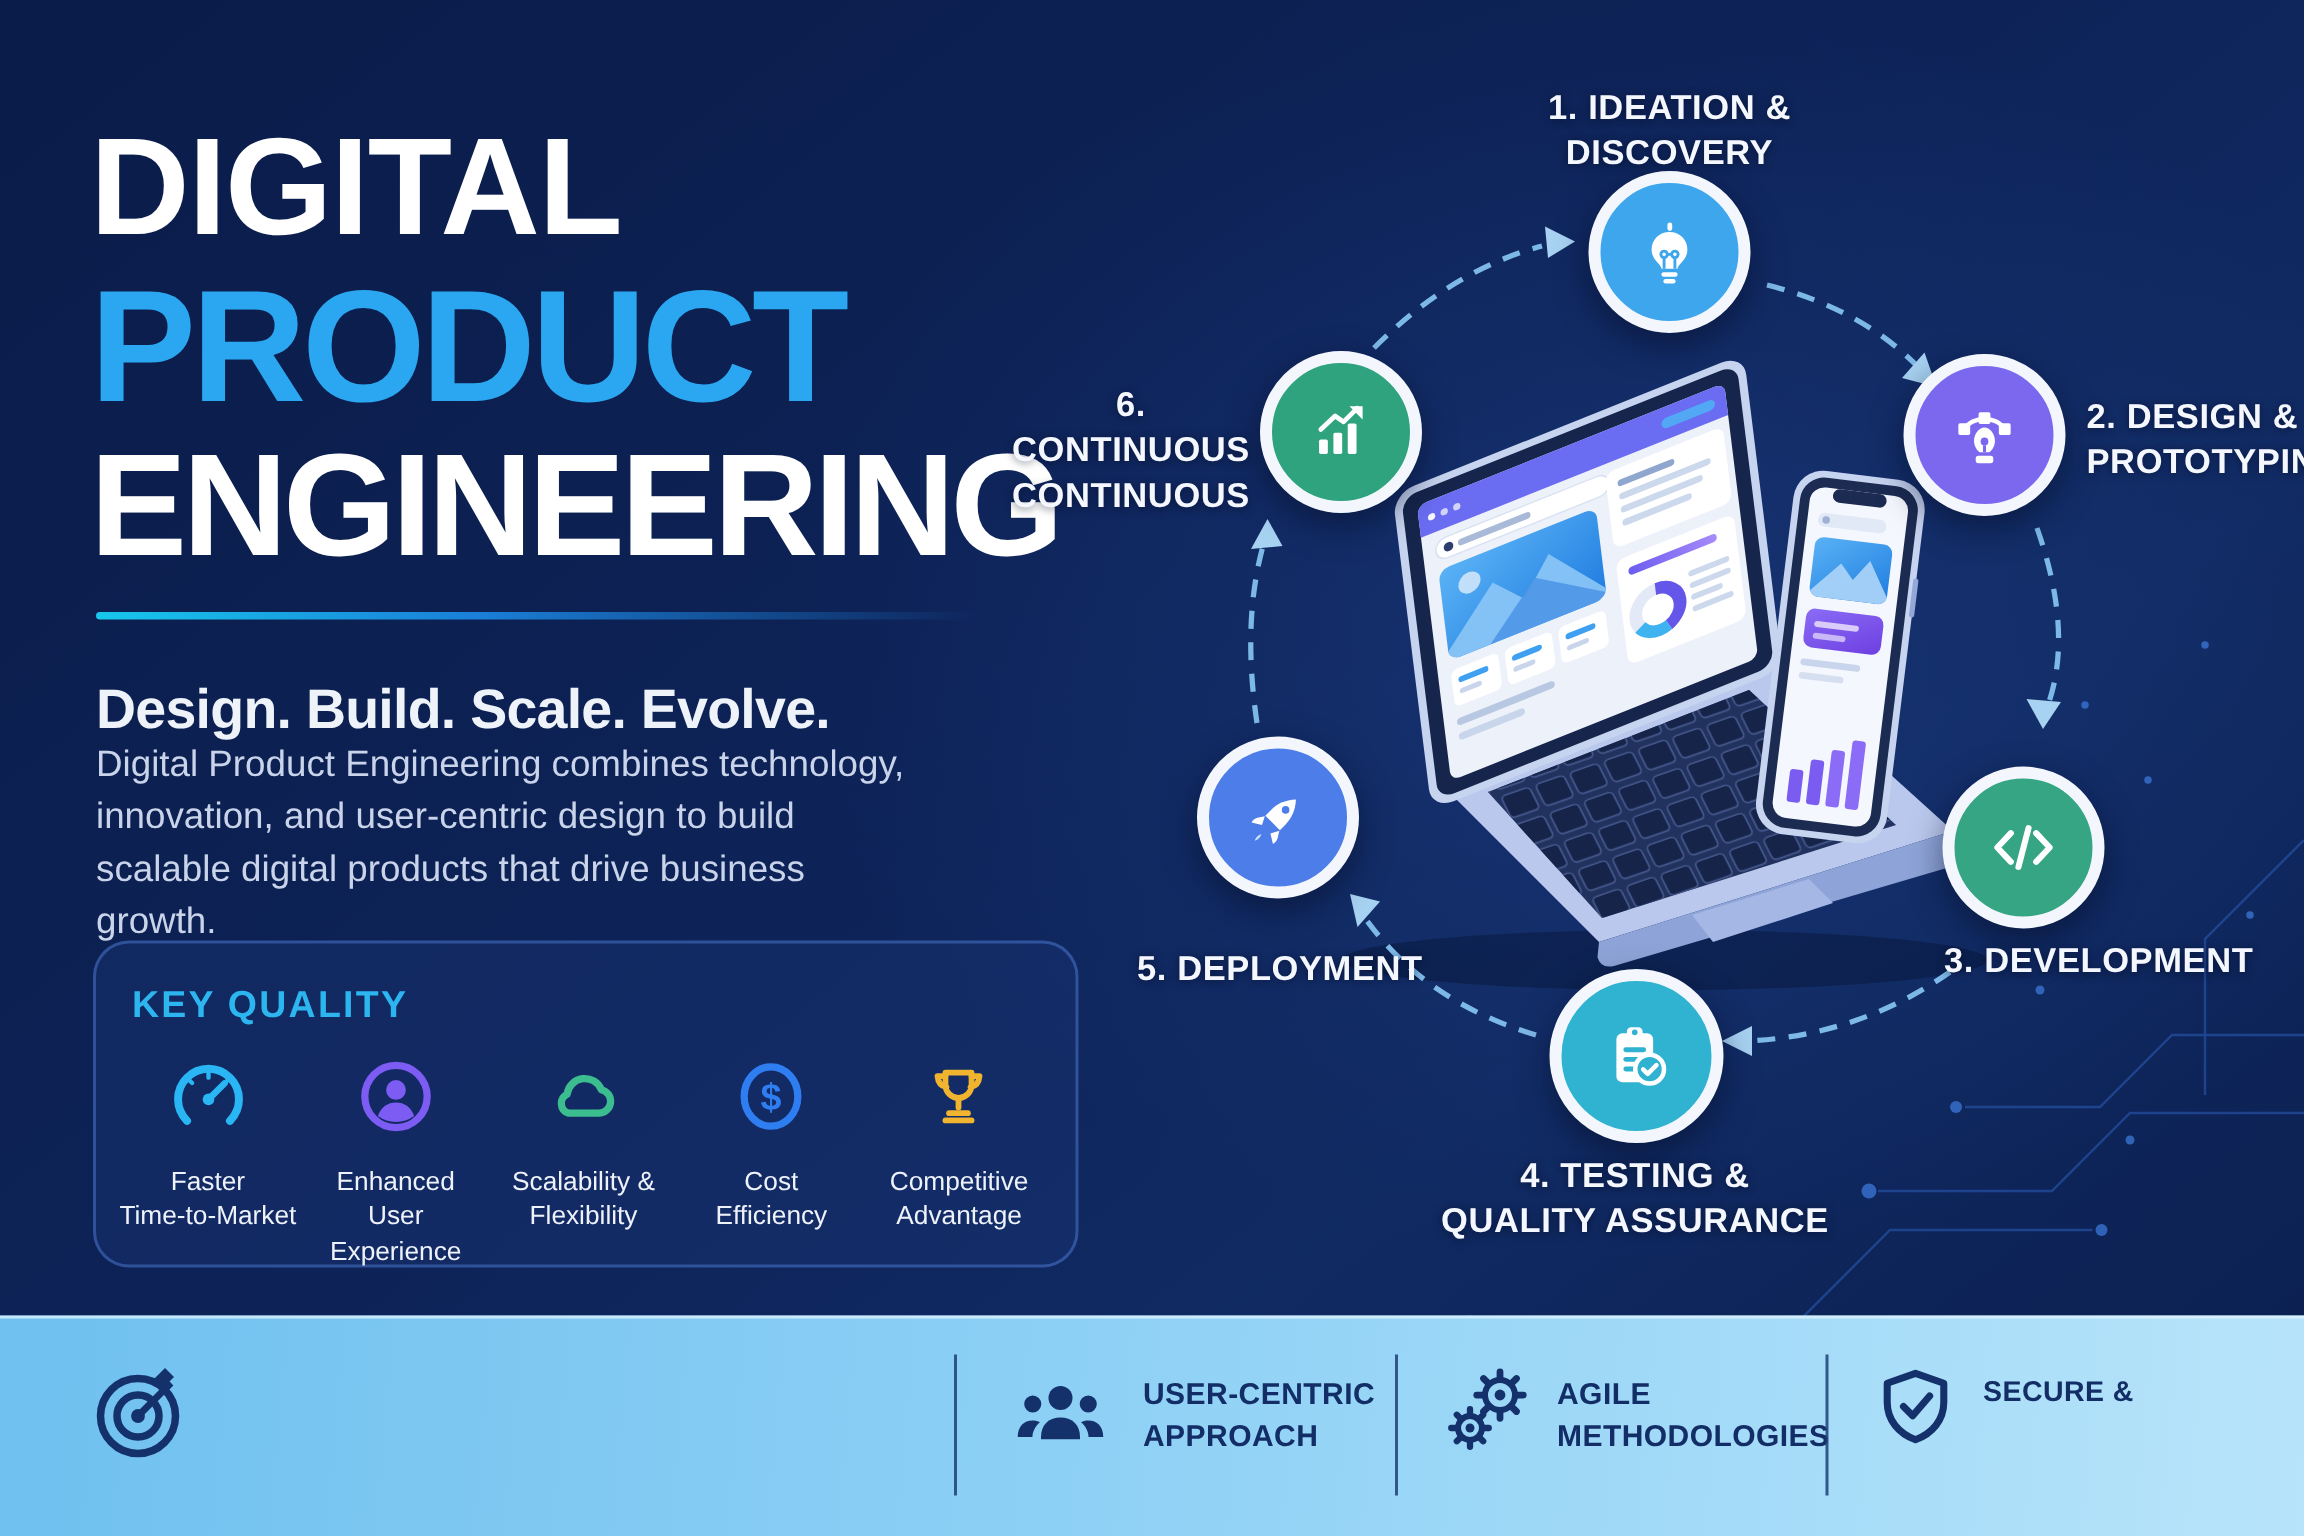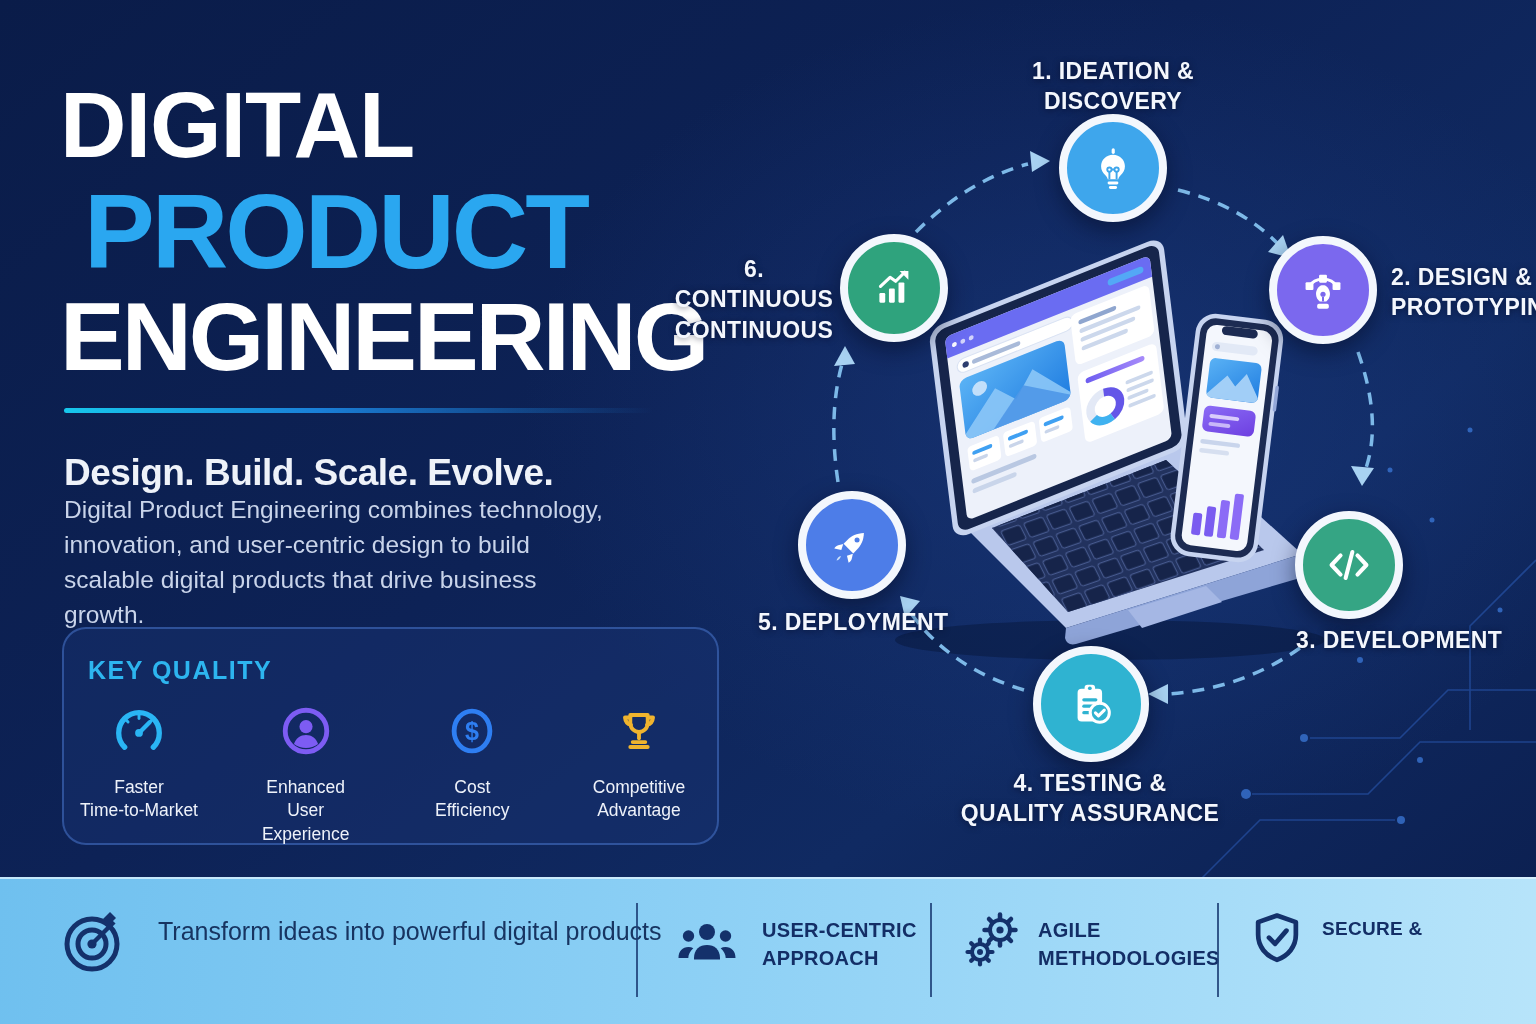--- a/index.html
+++ b/index.html
@@ -88,7 +88,7 @@
 
   <h1 class="abs title" style="margin:0;">
     <span class="t1">DIGITAL</span>
-    <span class="t2" style="color: rgb(42, 167, 240); margin-left: 24px;">PRODUCT</span>
+    <span class="t2" style="color: rgb(42, 167, 240);">PRODUCT</span>
     <span class="t3">ENGINEERING</span>
   </h1>
 

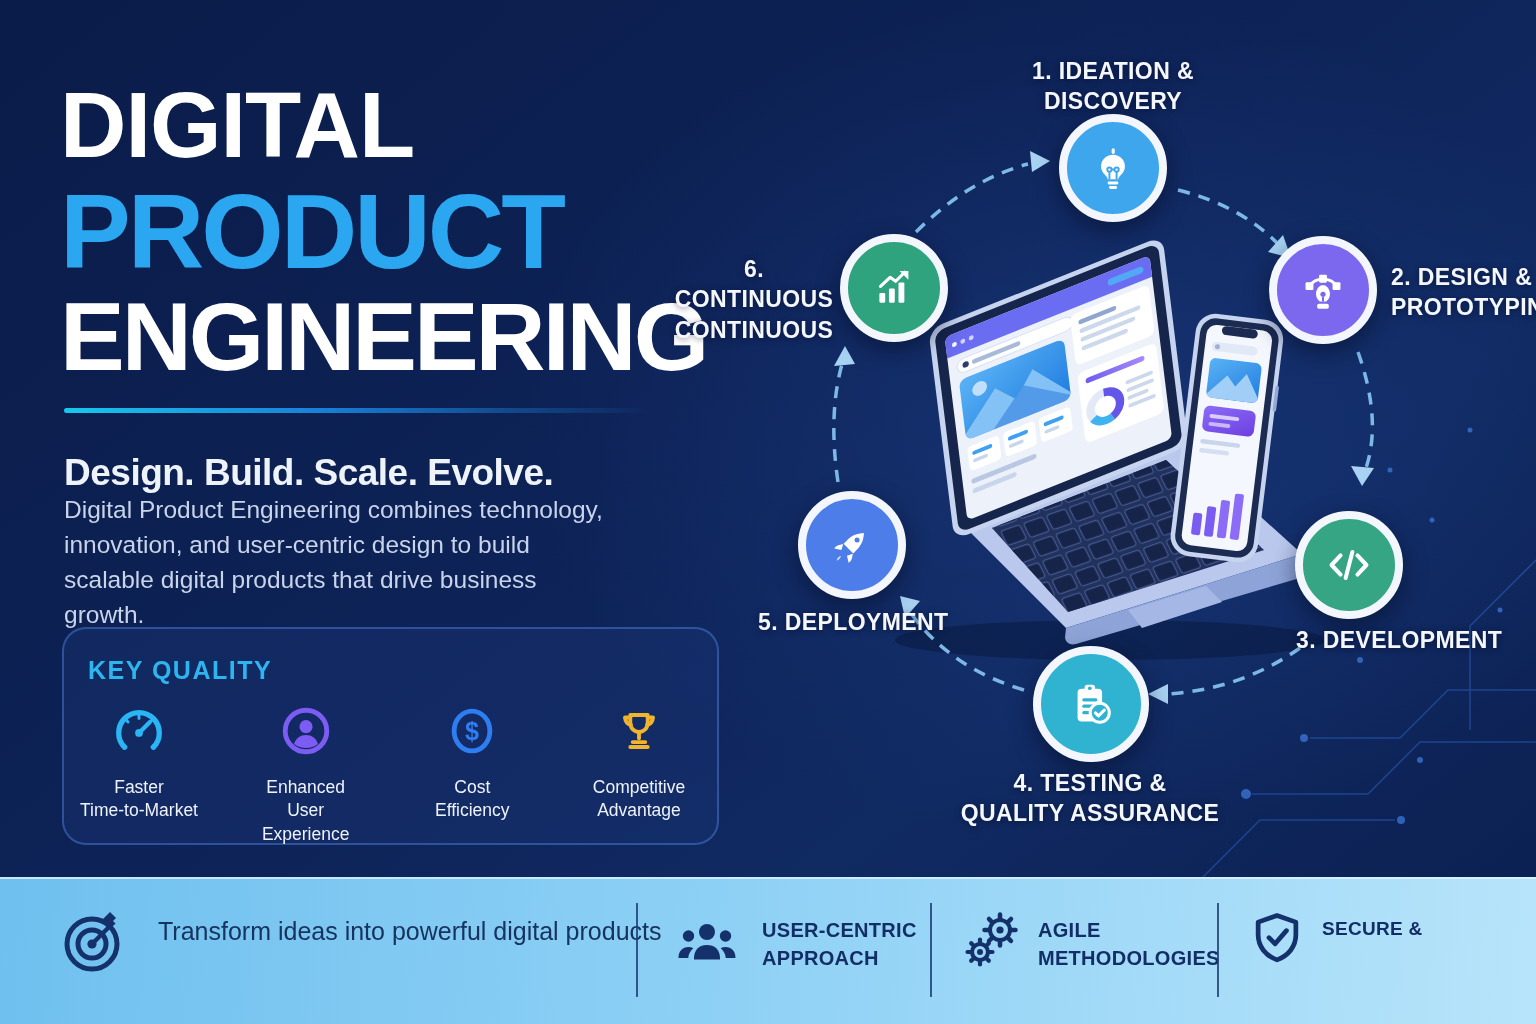--- a/index.html
+++ b/index.html
@@ -365,7 +365,7 @@
       <path d="M14.2 33.8c-1.9.5-3.5 2-4 4 2-.5 3.5-2 4-4z" fill="#cfe4fa"></path>
     </svg>
   </div>
-  <div class="abs step-label" style="left:758px;top:607px;">
+  <div class="abs step-label" style="left:758px;top:630px;">
     <span>5. DEPLOYMENT</span>
     <span></span>
   </div>

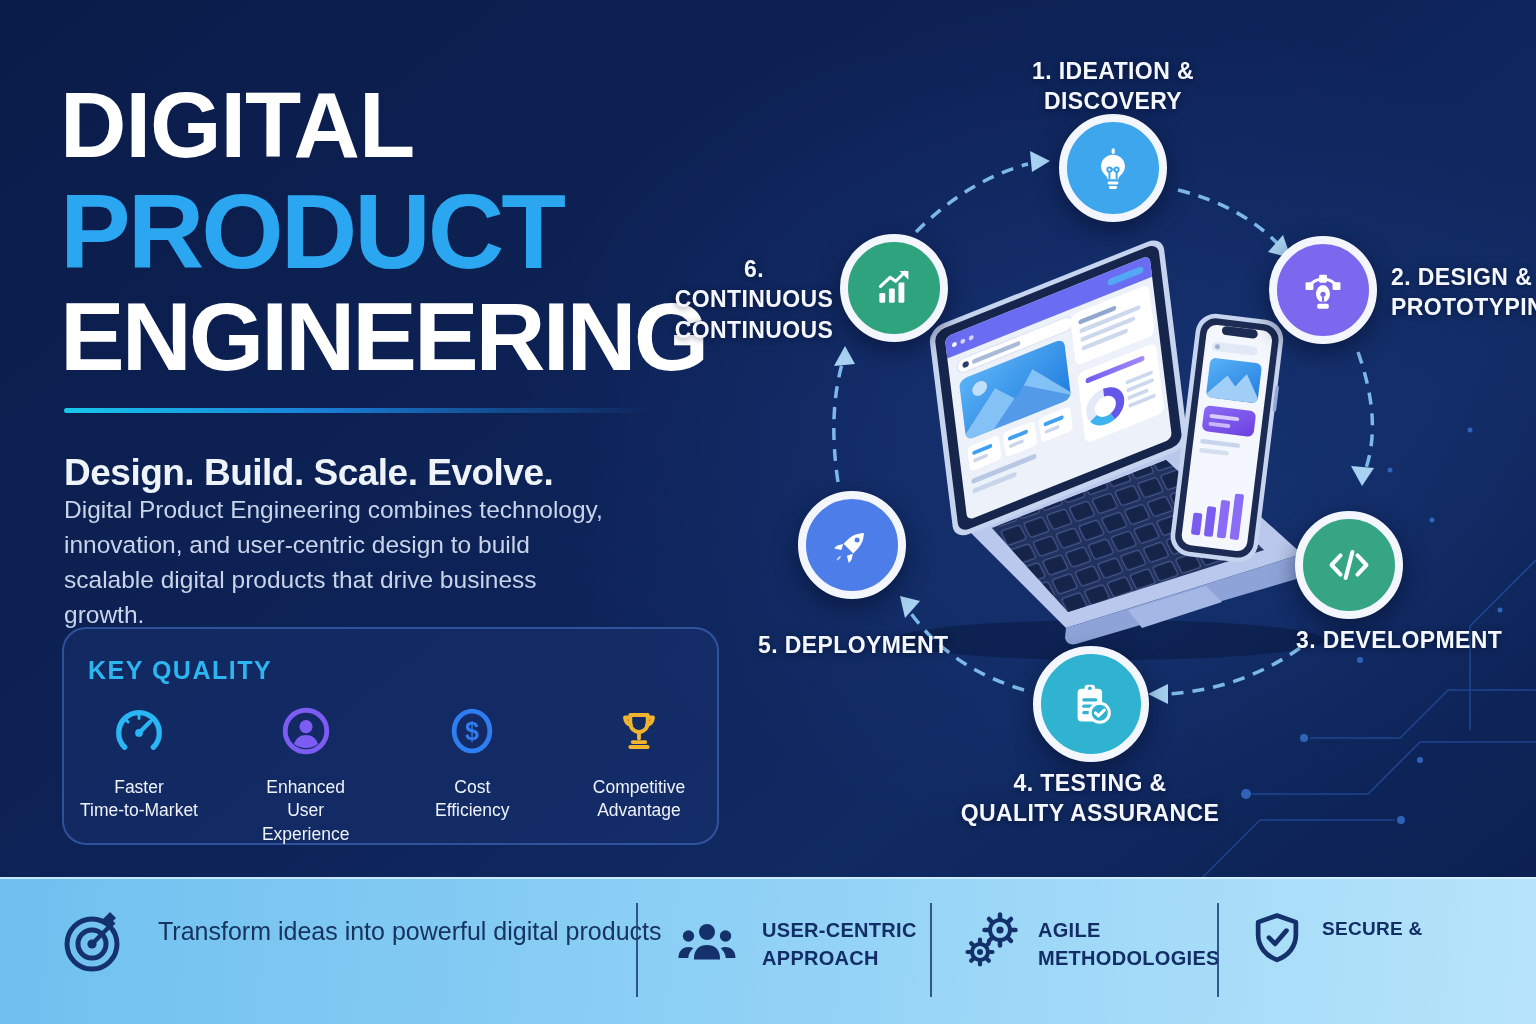--- a/index.html
+++ b/index.html
@@ -135,6 +135,17 @@
       </div>
     </div>
 
+    <div class="benefit">
+      <span class="bicon" style="color: rgb(60, 189, 144);">
+        <svg width="58" height="58" viewBox="0 0 60 60">
+          <path d="M19.5 41.5h20.8a8.2 8.2 0 0 0 2-16.2 12.3 12.3 0 0 0-23.6 3.1 7.1 7.1 0 0 0 .8 13.1z" fill="none" stroke="currentColor" stroke-width="5" stroke-linejoin="round"></path>
+        </svg>
+      </span>
+      <div class="blabel">
+        <span>Scalability &amp;</span>
+        <span>Flexibility</span>
+      </div>
+    </div>
 
     <div class="benefit">
       <span class="bicon" style="color: rgb(46, 126, 242);">

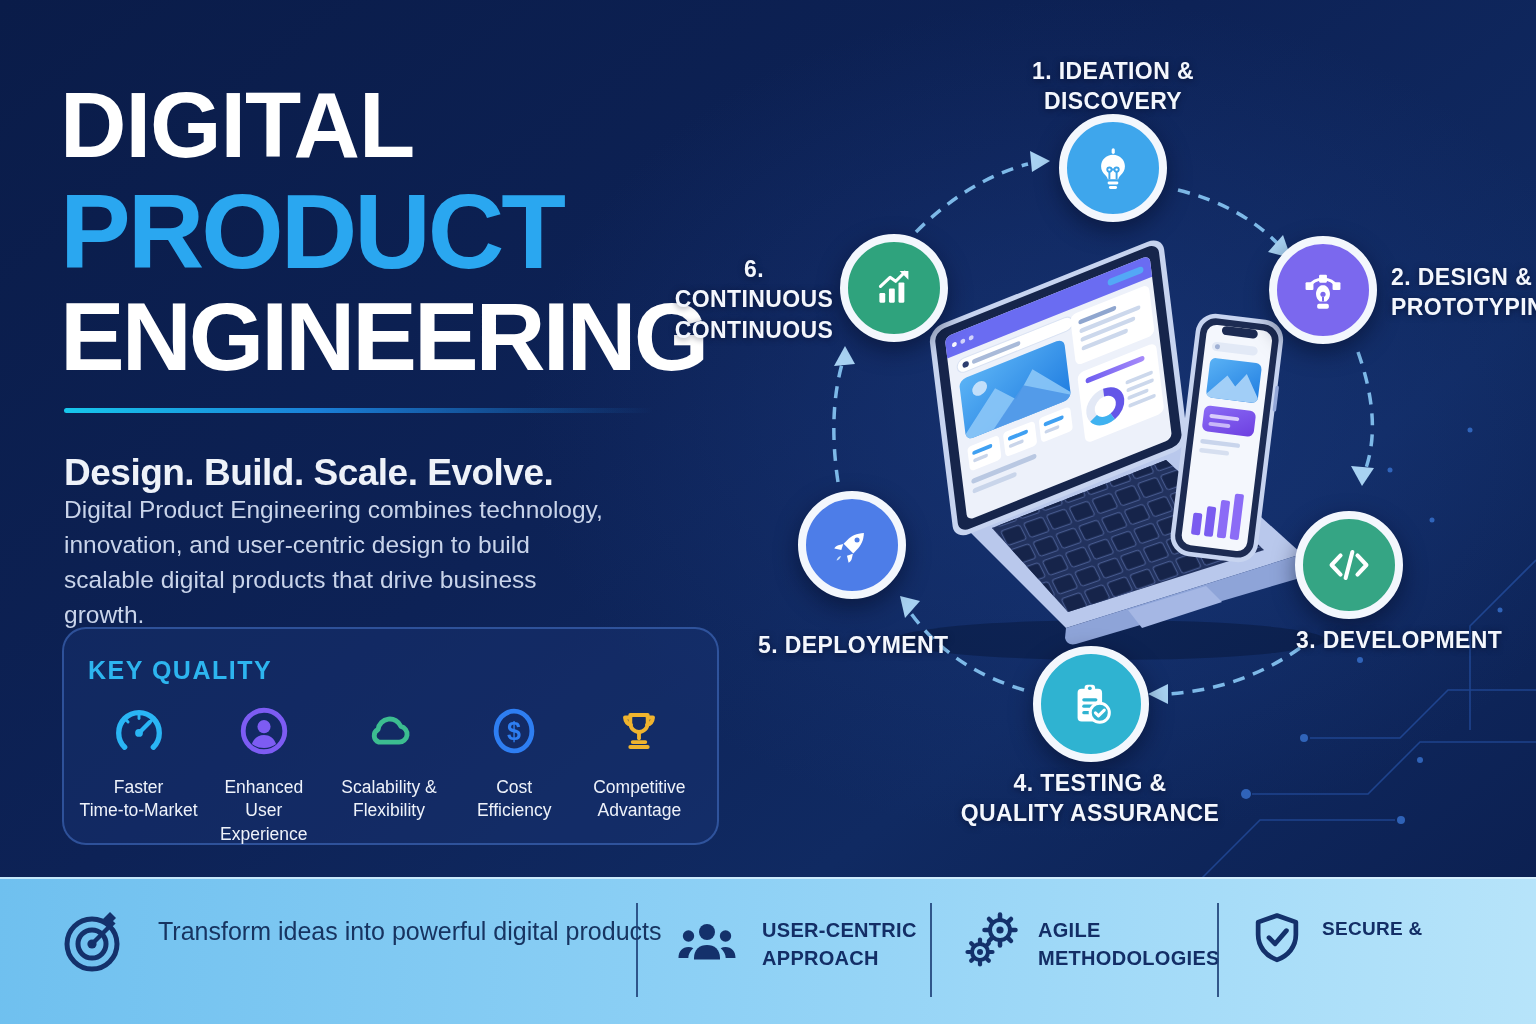--- a/index.html
+++ b/index.html
@@ -405,7 +405,6 @@
     <path d="M52 10l6 6-7 7-6-6z" fill="#14316b"></path>
   </svg>
   <div class="abs fmsg">
-    <span>Transform ideas into powerful digital products</span>
   </div>
 
   <div class="abs fdiv" style="left:636px;"></div>

